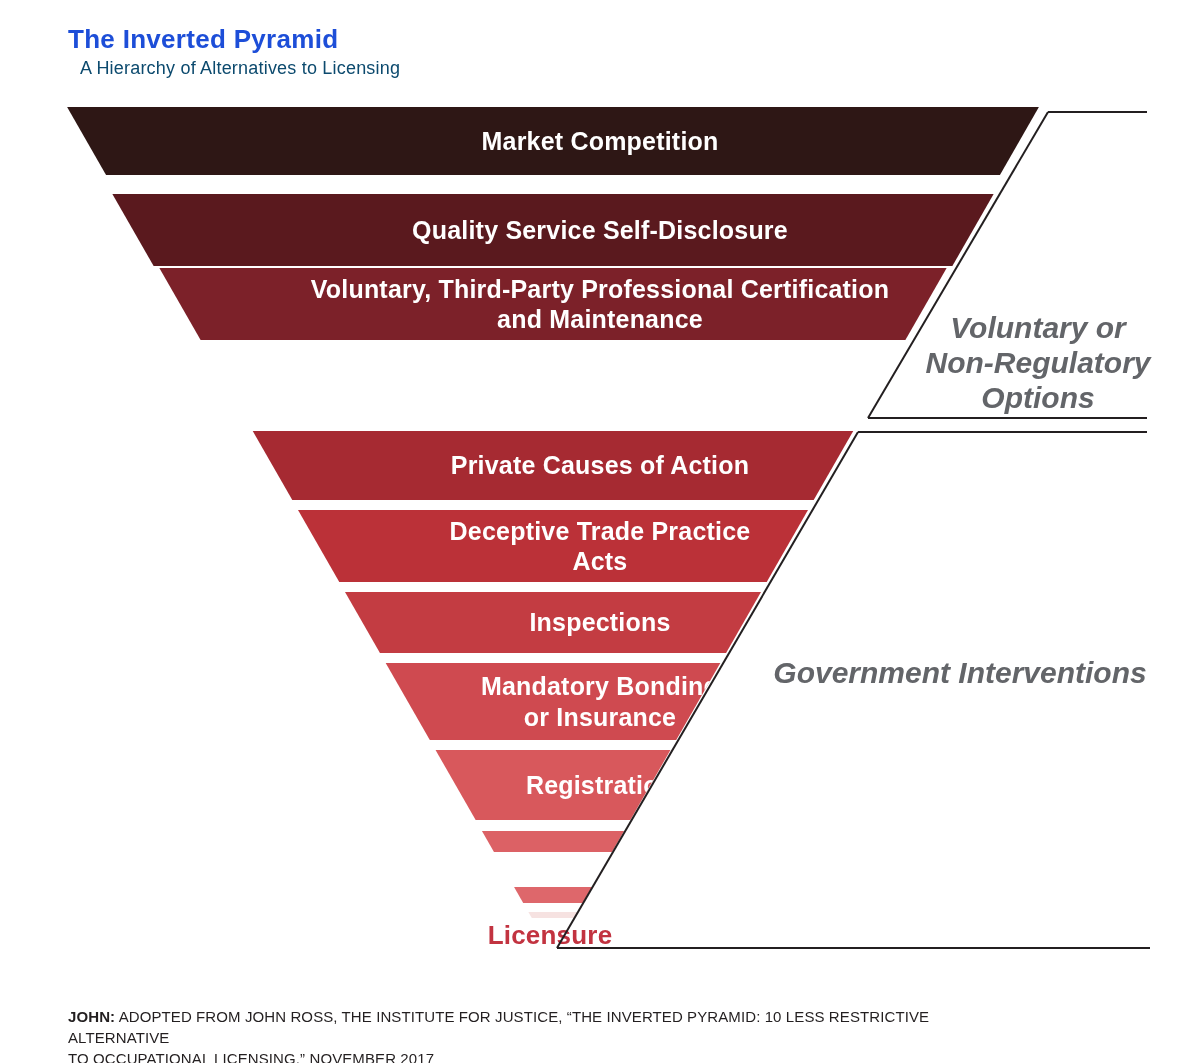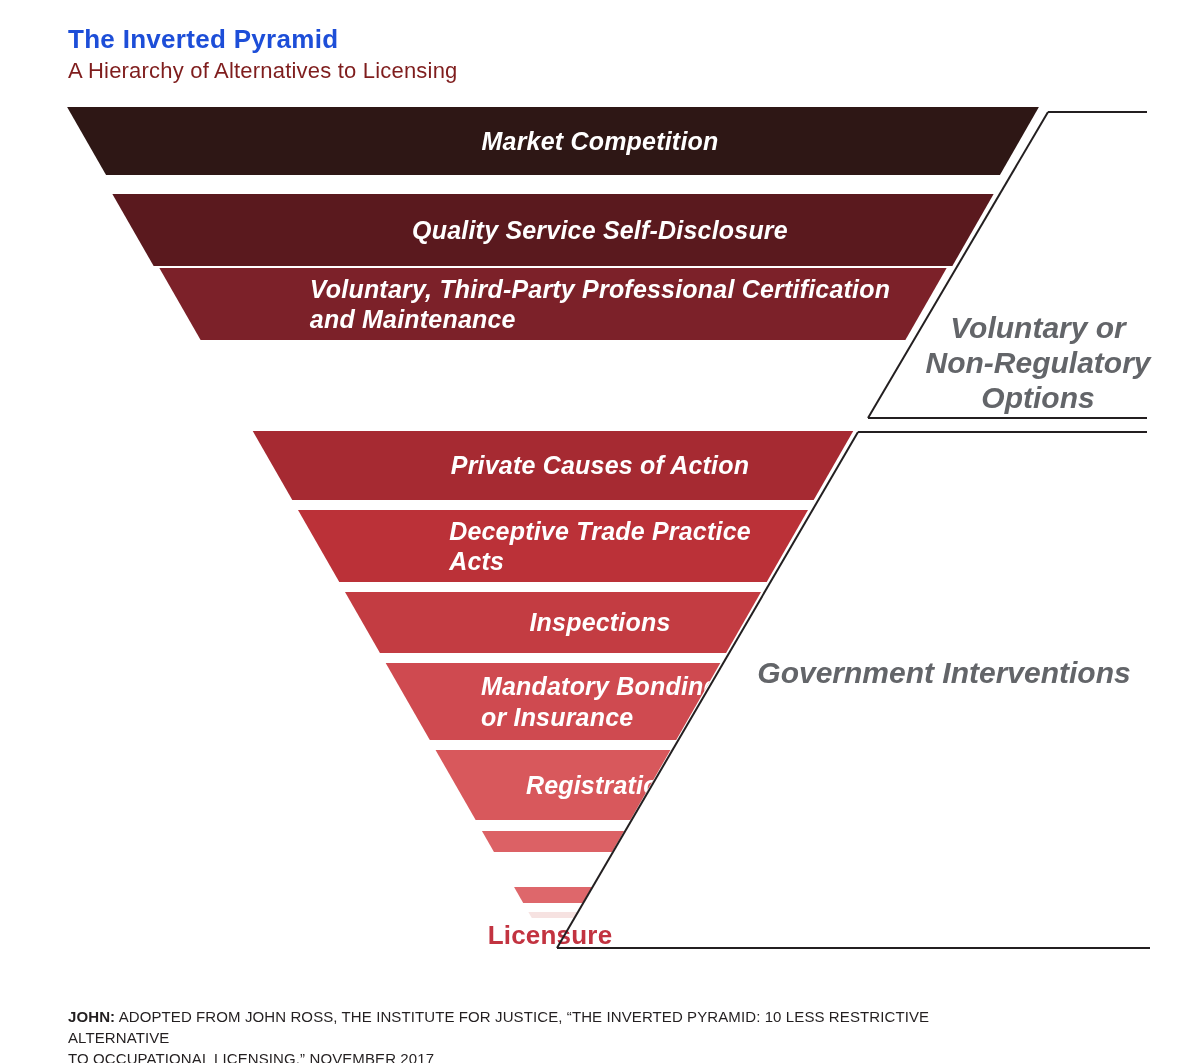--- a/index.html
+++ b/index.html
@@ -12,7 +12,7 @@
     letter-spacing:.3px;color:#1d4ed8;
   }
   .subtitle{
-    position:absolute;left:68px;top:58px;font-size:22px;color:#7f1d1d;letter-spacing:.2px;
+    position:absolute;left:80px;top:58px;font-size:18px;color:#0c4a6e;letter-spacing:.2px;
   }
   #pyramid-layers{position:absolute;inset:0;}
   .tier{

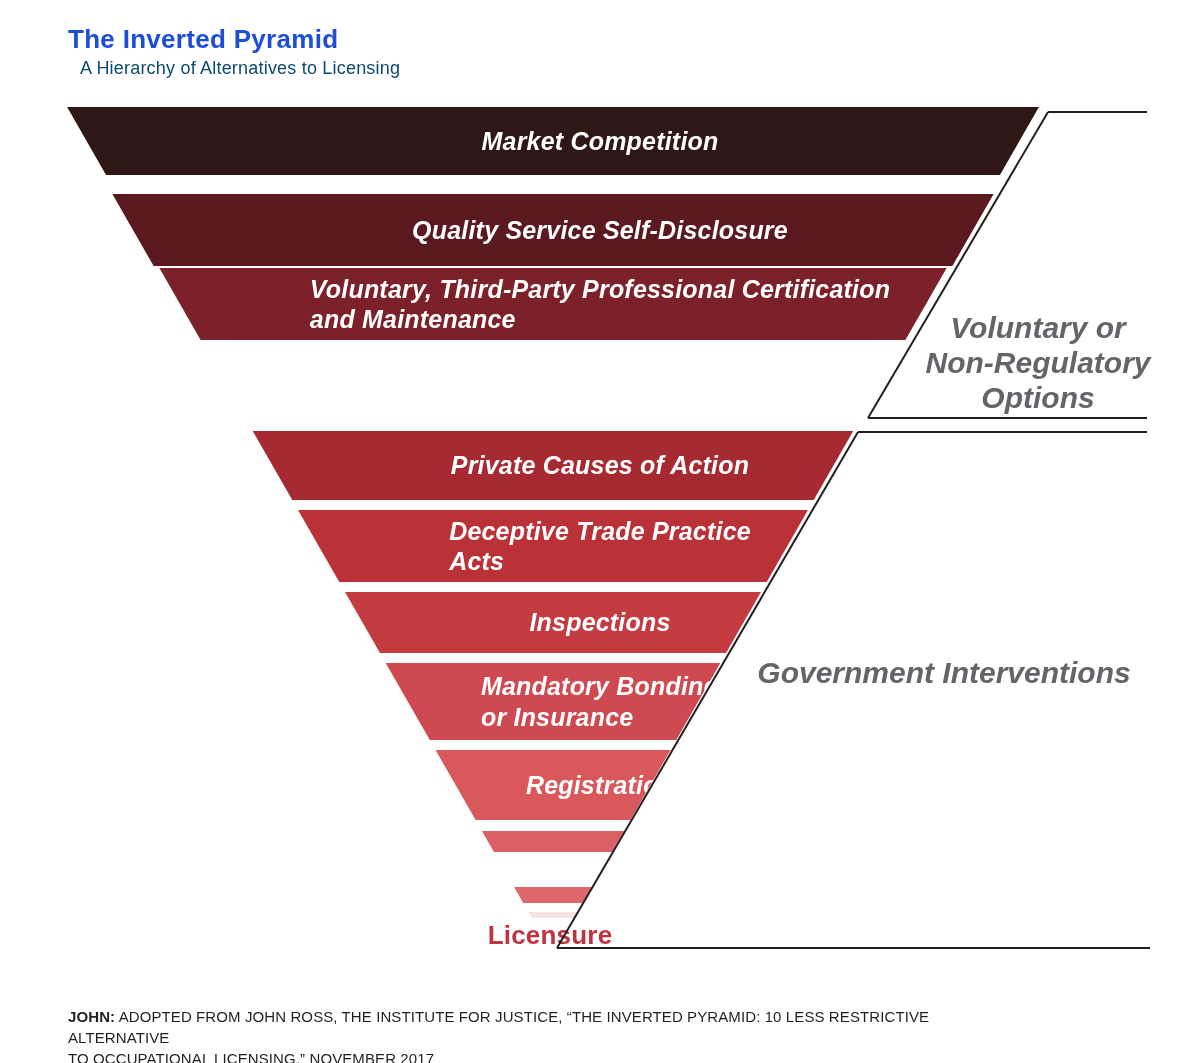--- a/index.html
+++ b/index.html
@@ -19,9 +19,8 @@
     position:absolute;left:0;width:1200px;display:flex;align-items:center;justify-content:center;
   }
   .tier-label{
-    color:#ffffff;font-weight:bold;font-size:25px;line-height:1.22;
+    color:#ffffff;font-weight:bold;font-size:25px;line-height:1.22;text-align:center;
     letter-spacing:.2px;
-    font-style:italic;
   }
   .outside-label{
     position:absolute;transform:translateX(-50%);font-weight:bold;font-size:27px;

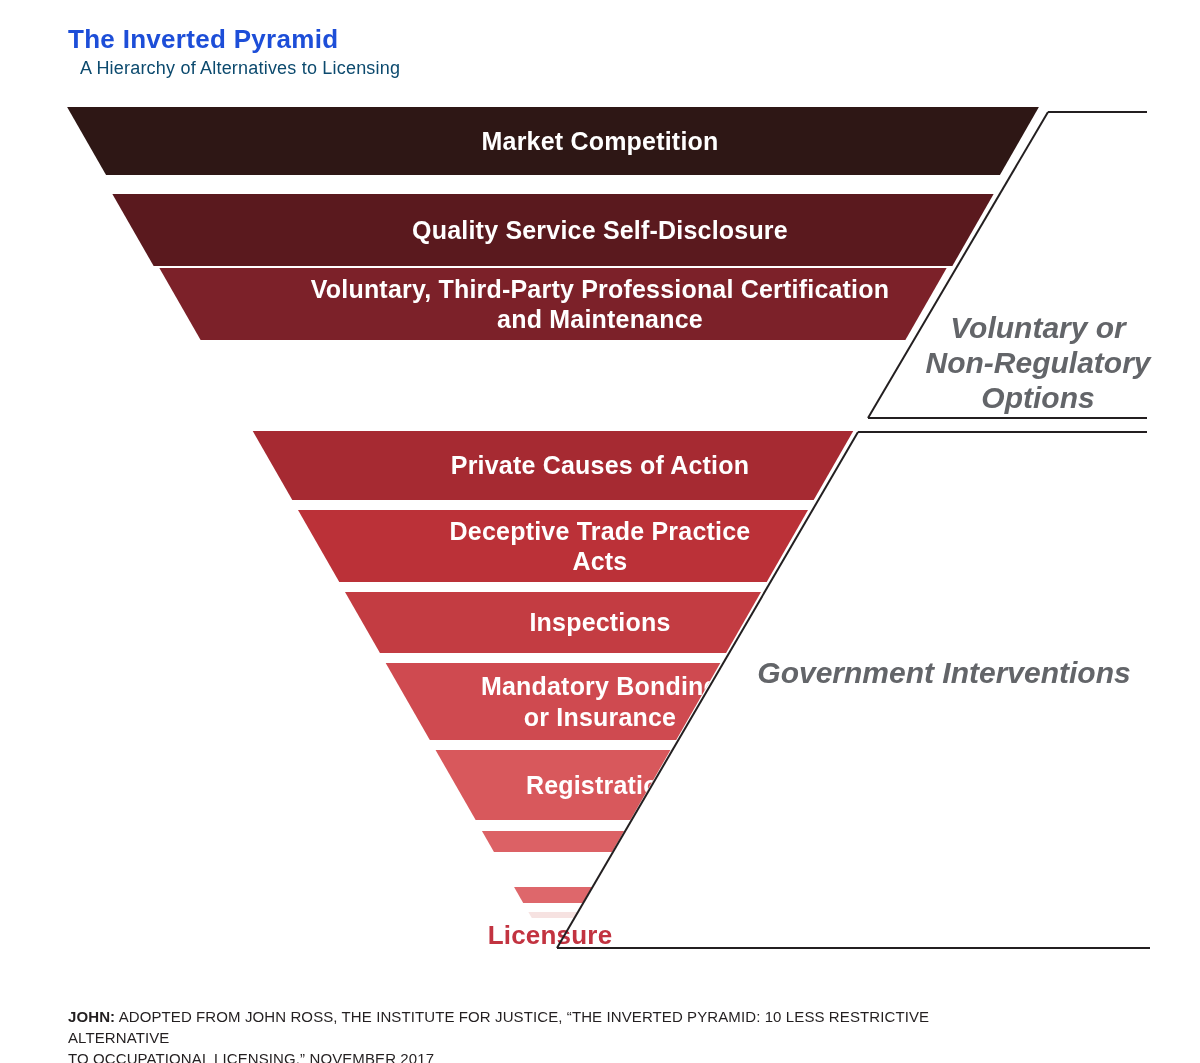--- a/index.html
+++ b/index.html
@@ -32,7 +32,7 @@
     position:absolute;font-weight:bold;font-style:italic;color:#636569;text-align:center;
   }
   #group-label-voluntary{left:905px;top:310px;width:266px;font-size:30px;line-height:35px;}
-  #group-label-government{left:744px;top:655px;width:400px;font-size:30px;line-height:36px;white-space:nowrap;}
+  #group-label-government{left:760px;top:655px;width:400px;font-size:30px;line-height:36px;white-space:nowrap;}
   .note{
     position:absolute;left:68px;top:1006px;width:940px;font-size:15px;line-height:1.4;
     letter-spacing:.1px;color:#231f20;

